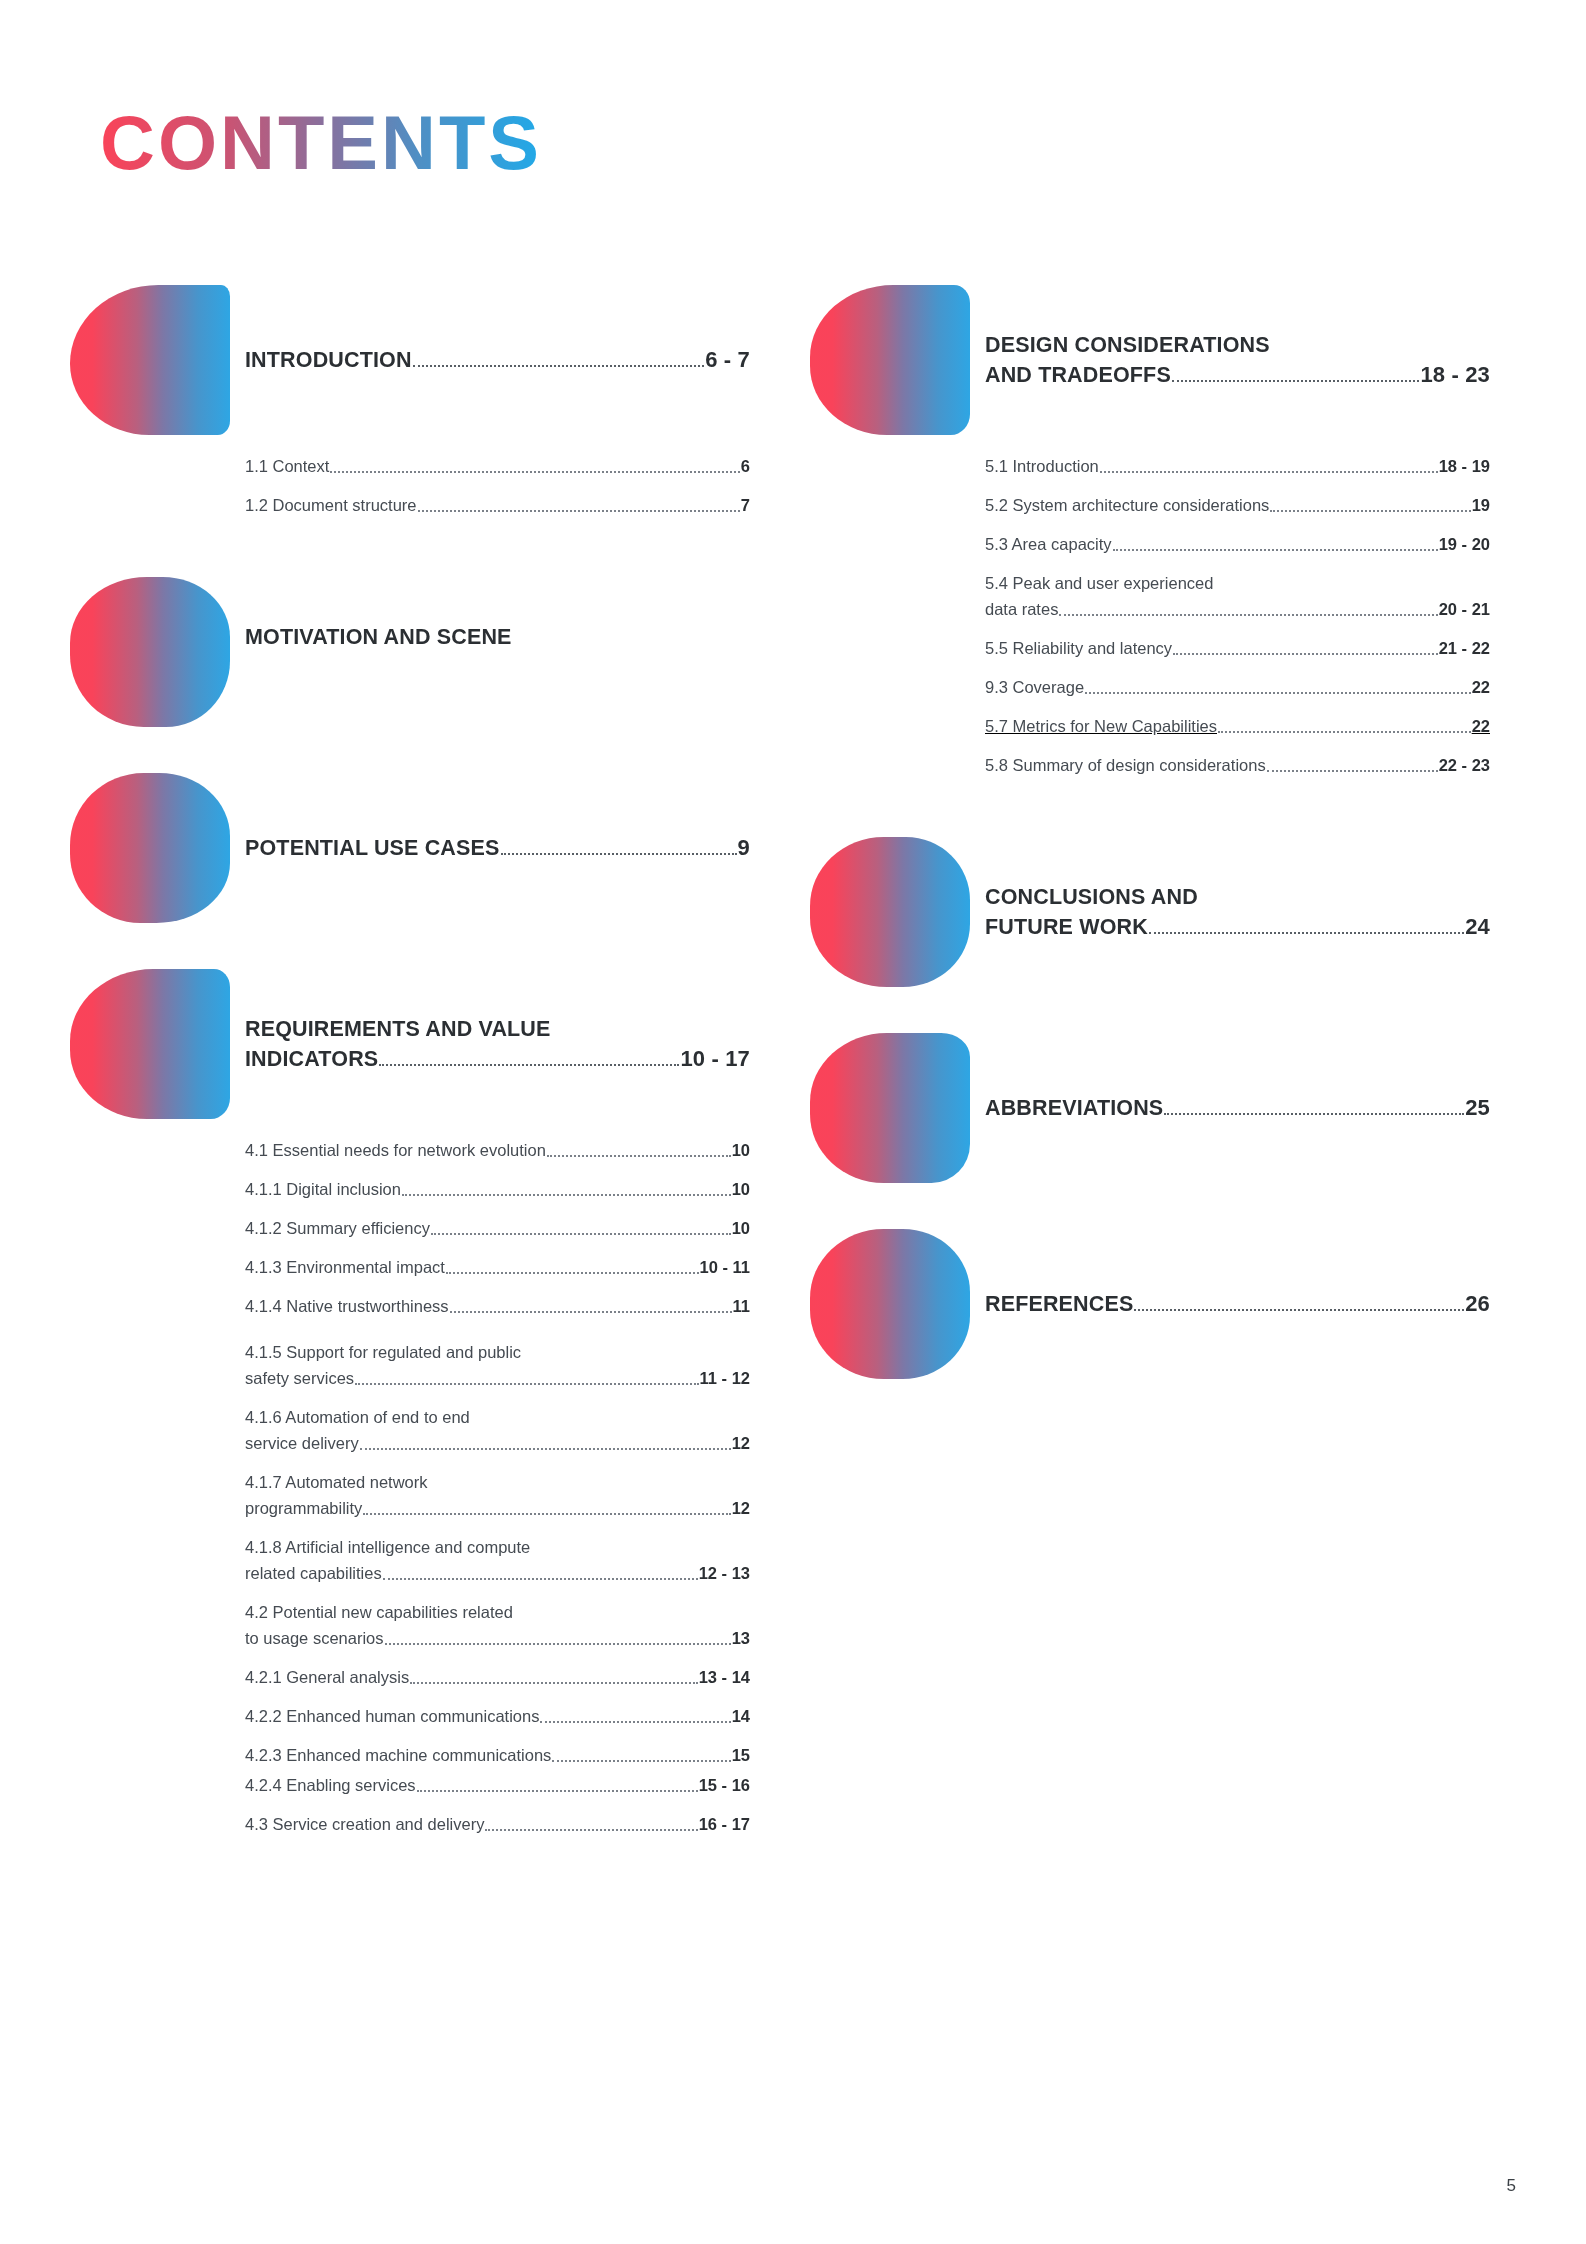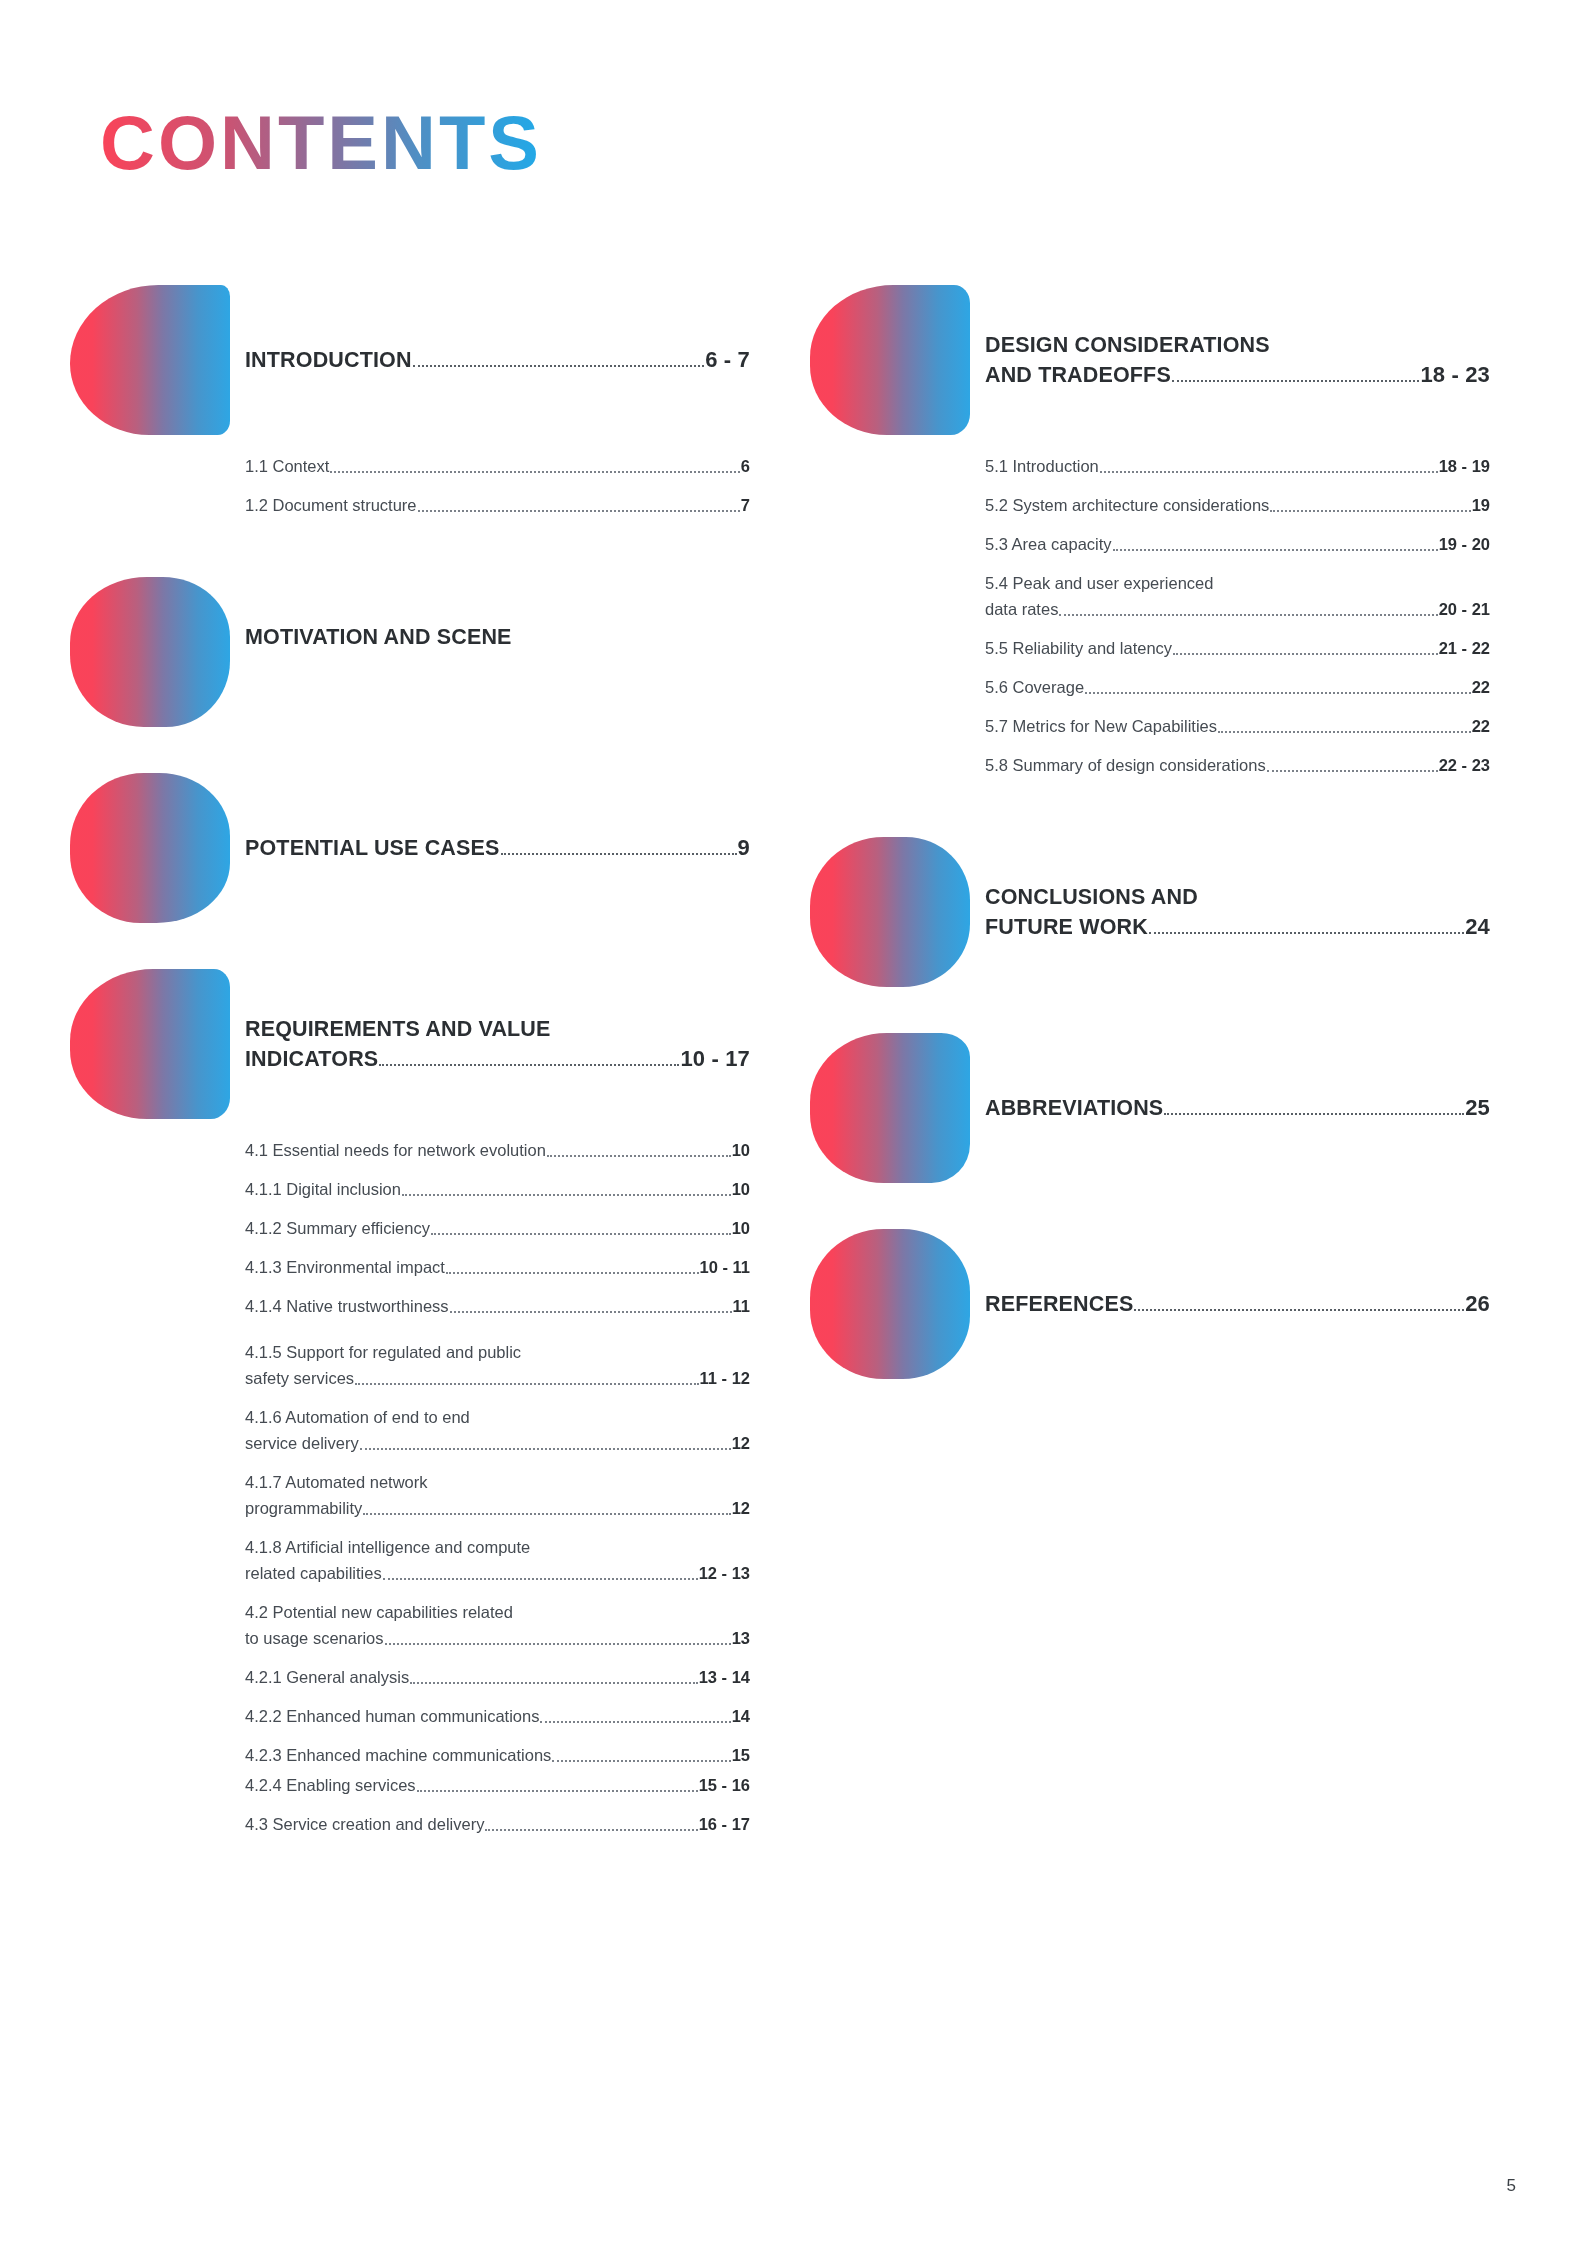--- a/index.html
+++ b/index.html
@@ -376,7 +376,7 @@
           </div>
           <div style="margin-bottom: 13px;">
             <div class="entry sub">
-              <span class="txt">5.6 Coverage</span>
+              <span class="txt">9.3 Coverage</span>
               <span class="leader"></span>
               <span class="pg">22</span>
             </div>

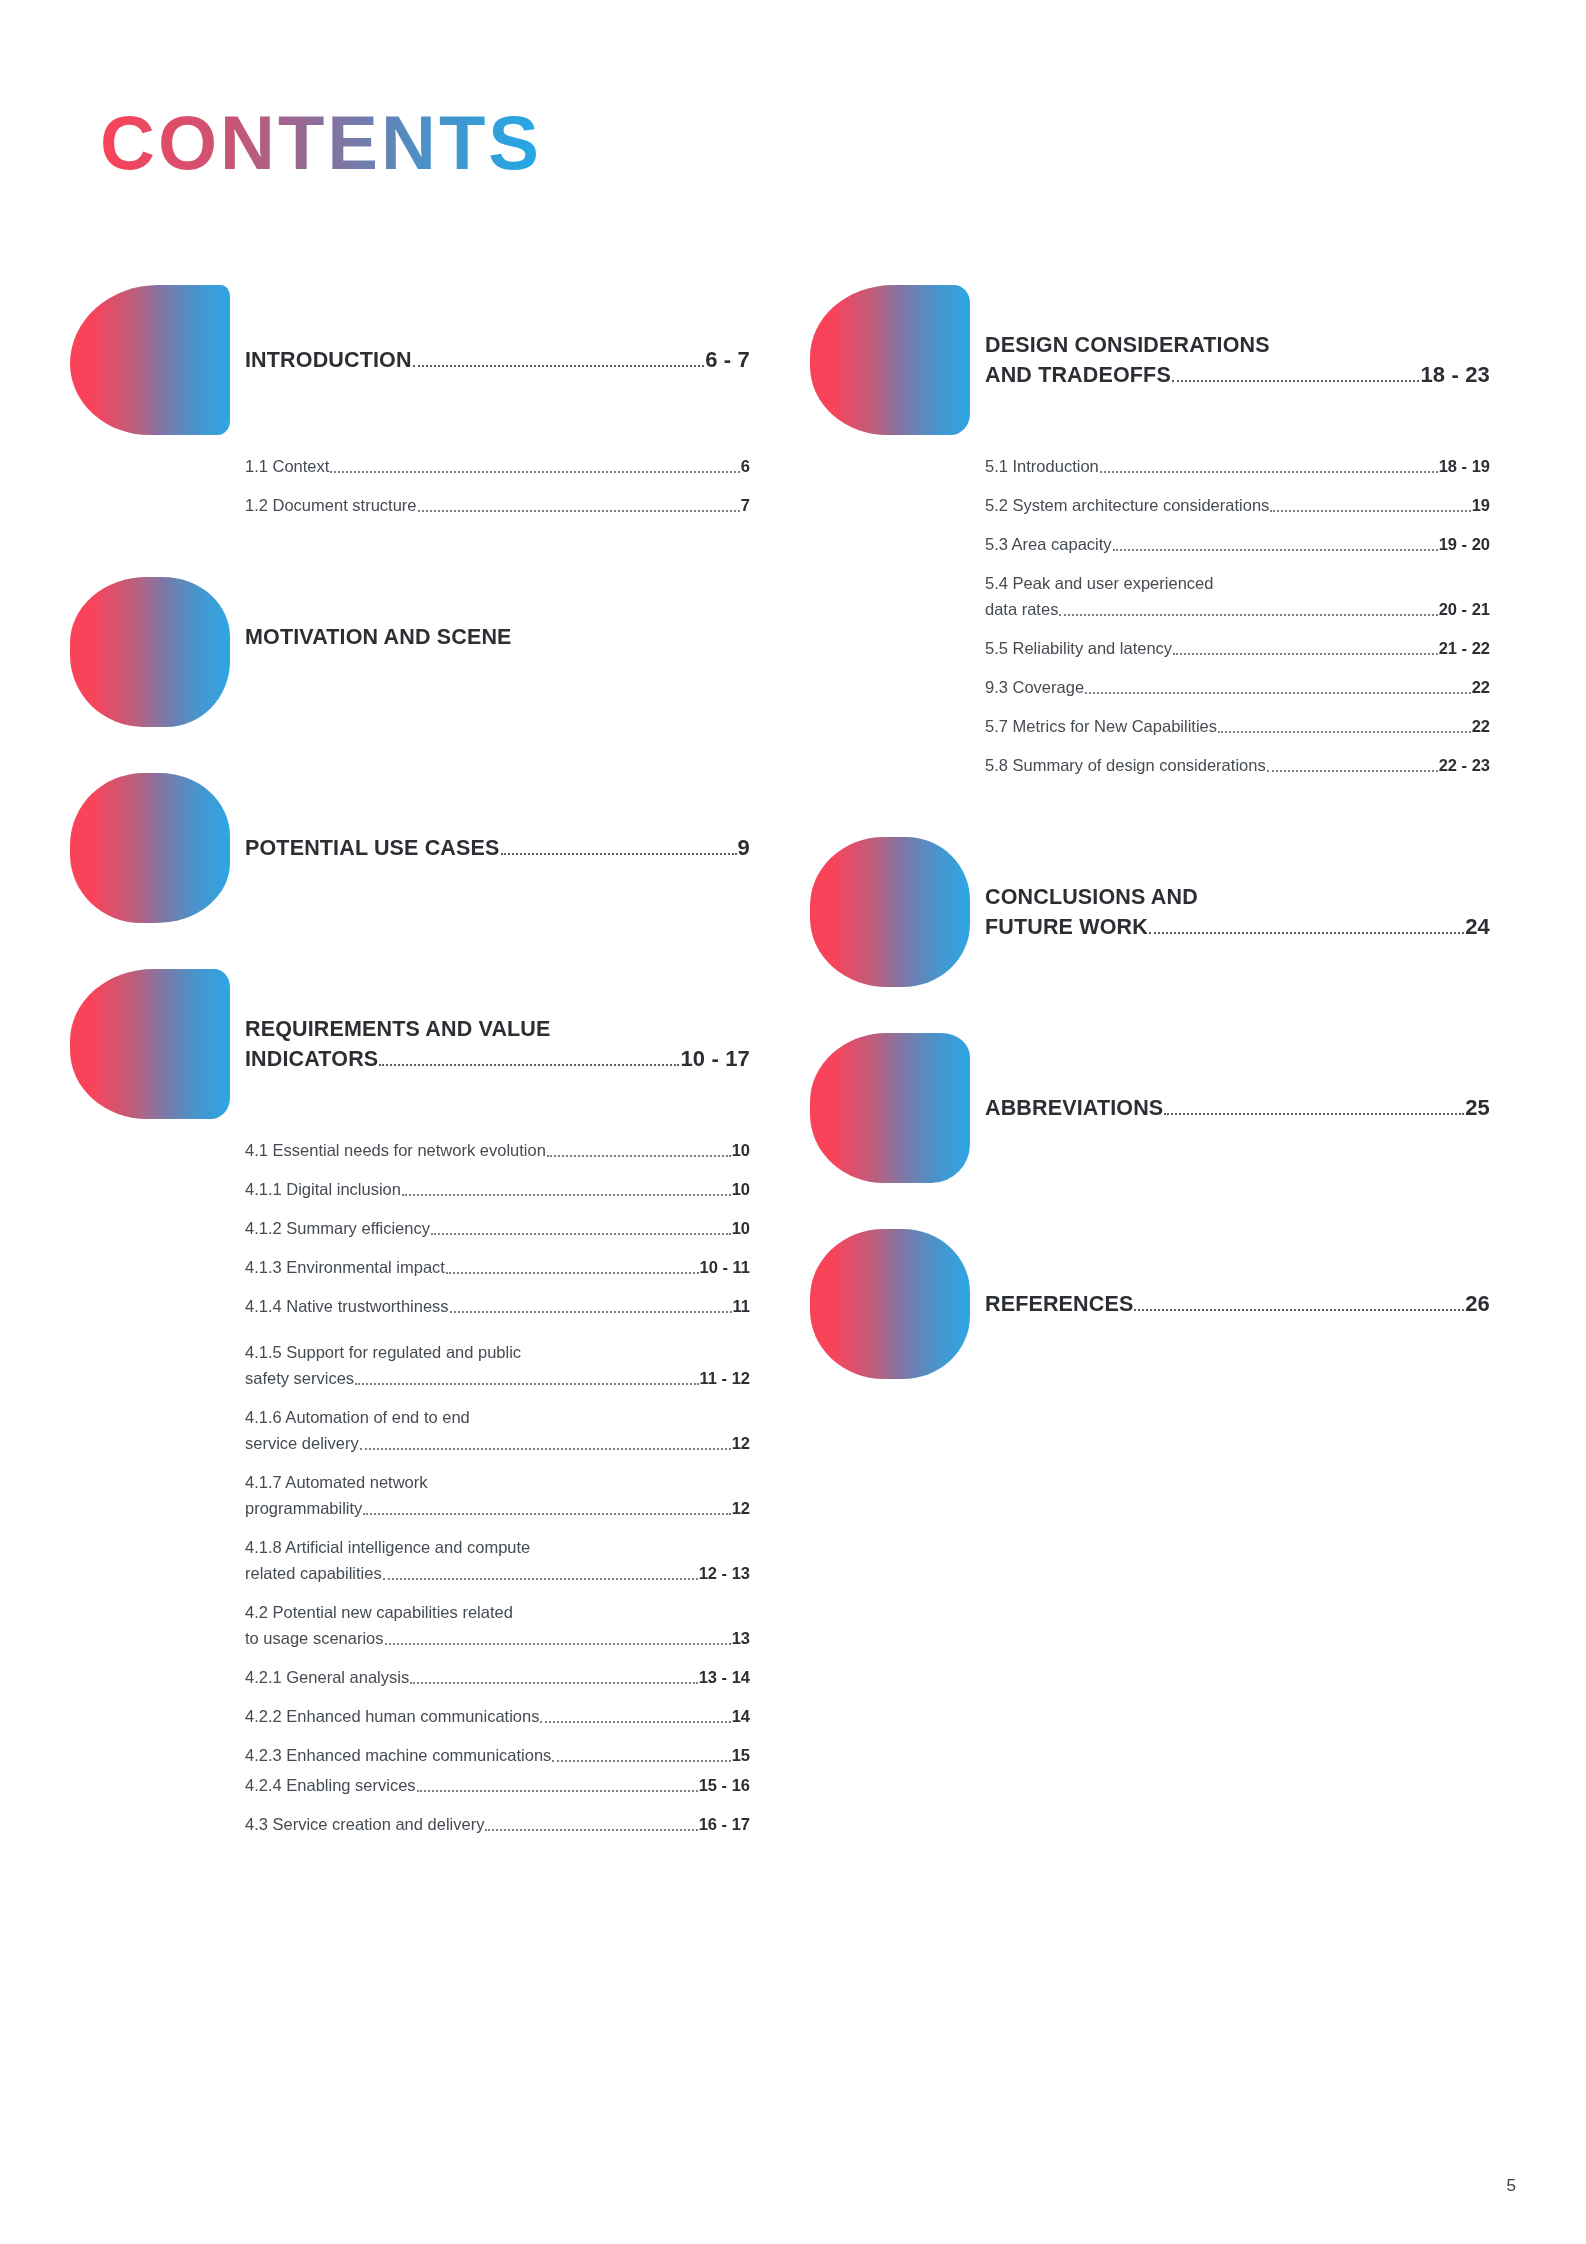--- a/index.html
+++ b/index.html
@@ -381,7 +381,7 @@
               <span class="pg">22</span>
             </div>
           </div>
-          <div style="margin-bottom: 13px;">
+          <div style="margin-bottom: 13px; text-decoration: underline;">
             <div class="entry sub">
               <span class="txt">5.7 Metrics for New Capabilities</span>
               <span class="leader"></span>

